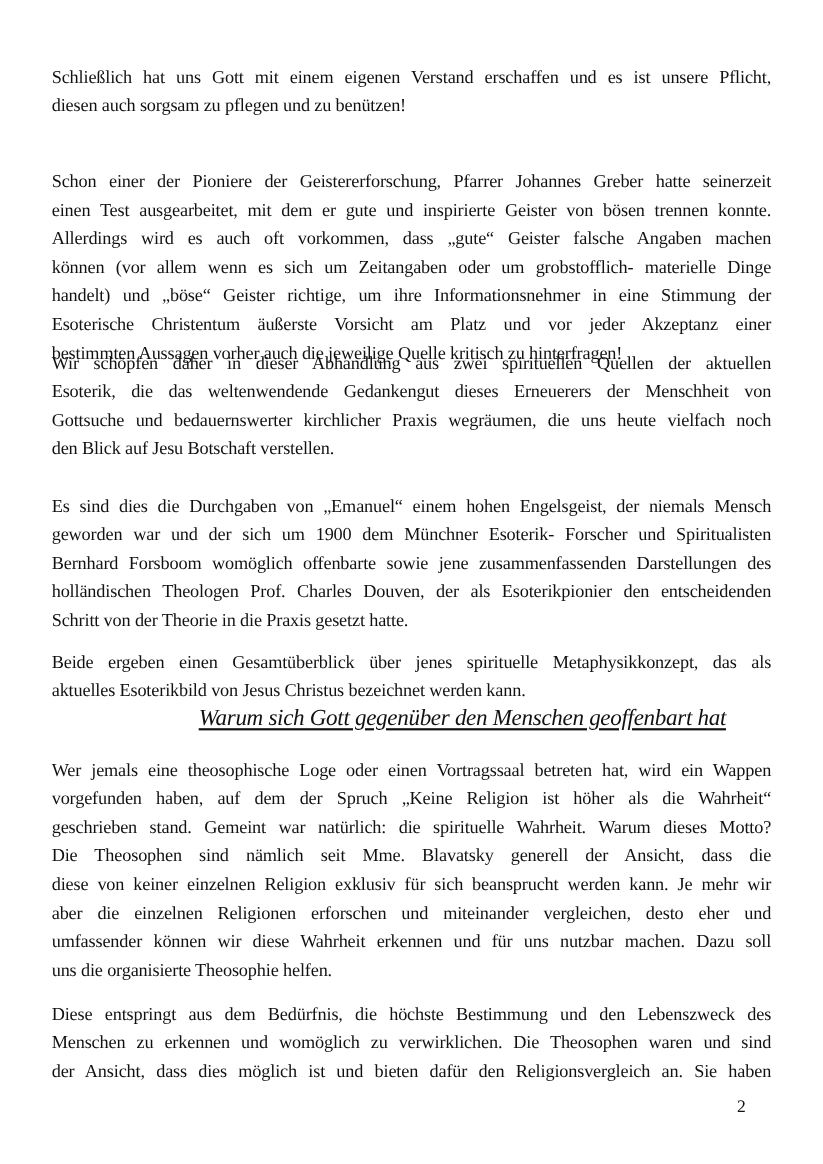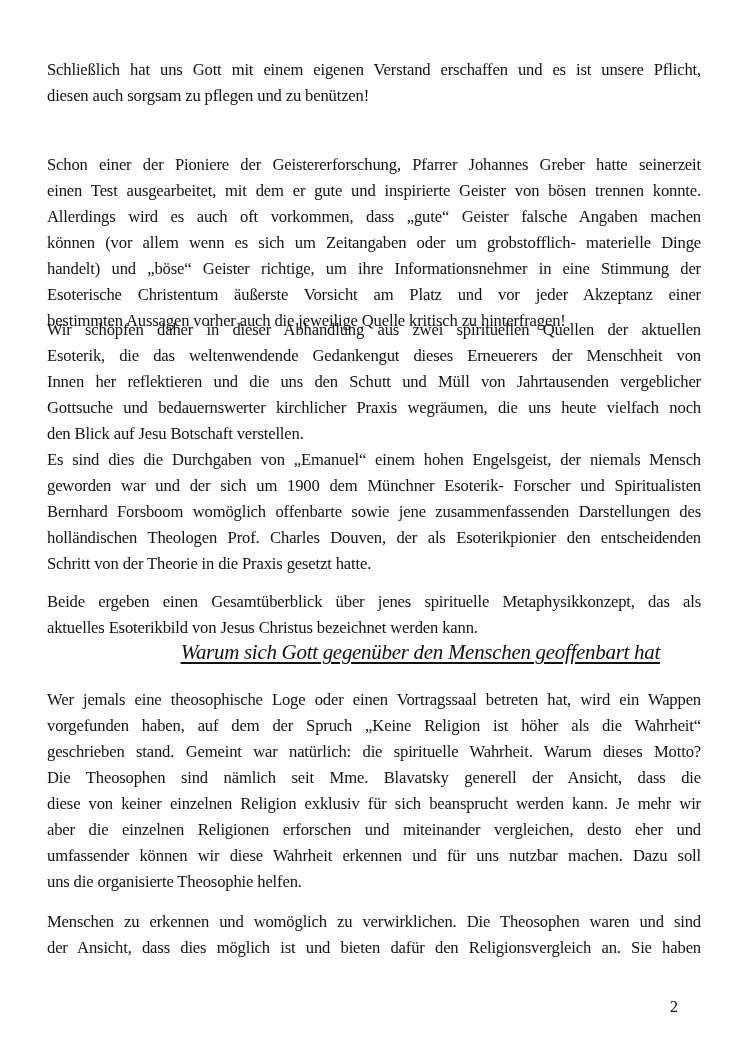--- a/index.html
+++ b/index.html
@@ -51,7 +51,6 @@
   <div class="para" style="top:317px;">
     <span class="line">Wir schöpfen daher in dieser Abhandlung aus zwei spirituellen Quellen der aktuellen</span>
     <span class="line">Esoterik, die das weltenwendende Gedankengut dieses Erneuerers der Menschheit von</span>
-    <span class="line">Innen her reflektieren und die uns den Schutt und Müll von Jahrtausenden vergeblicher</span>
     <span class="line">Gottsuche und bedauernswerter kirchlicher Praxis wegräumen, die uns heute vielfach noch</span>
     <span class="line last">den Blick auf Jesu Botschaft verstellen.</span>
   </div>

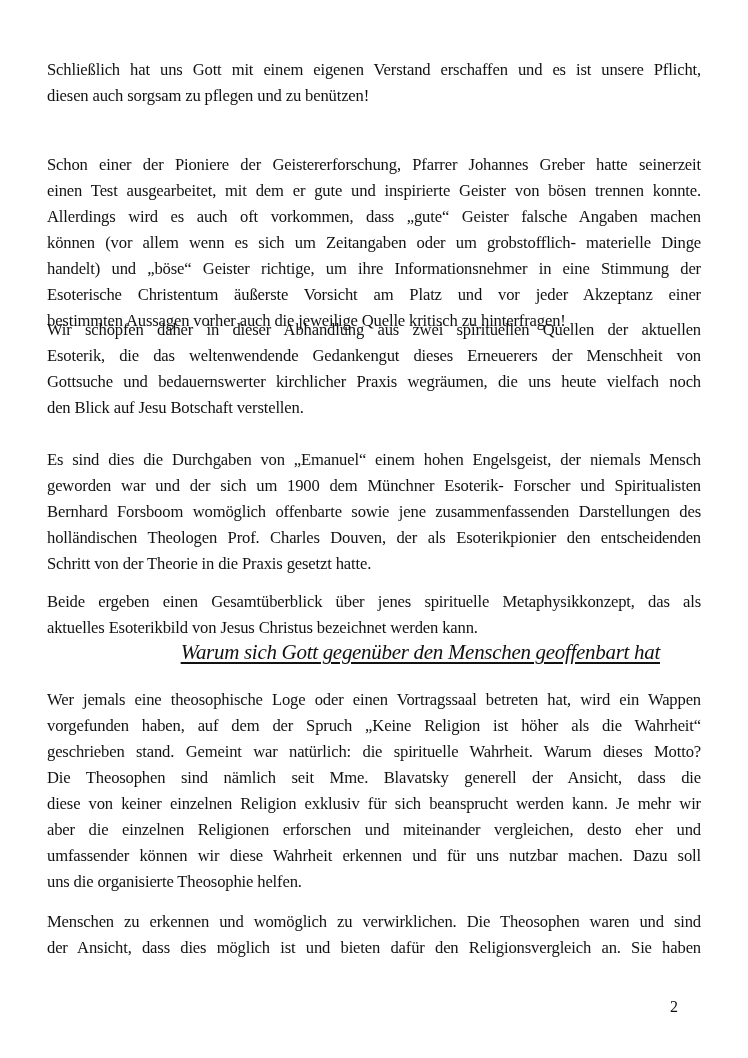--- a/index.html
+++ b/index.html
@@ -82,6 +82,7 @@
   </div>
 
   <div class="para" style="top:909px;">
+    <span class="line">Diese entspringt aus dem Bedürfnis, die höchste Bestimmung und den Lebenszweck des</span>
     <span class="line">Menschen zu erkennen und womöglich zu verwirklichen. Die Theosophen waren und sind</span>
     <span class="line">der Ansicht, dass dies möglich ist und bieten dafür den Religionsvergleich an. Sie haben</span>
   </div>

